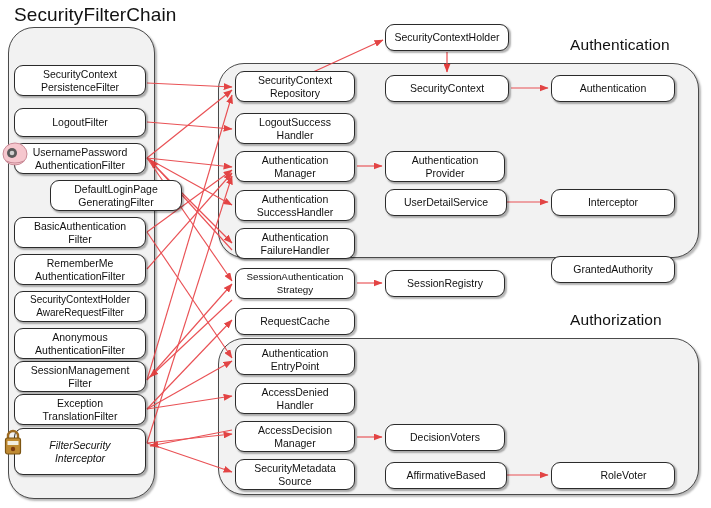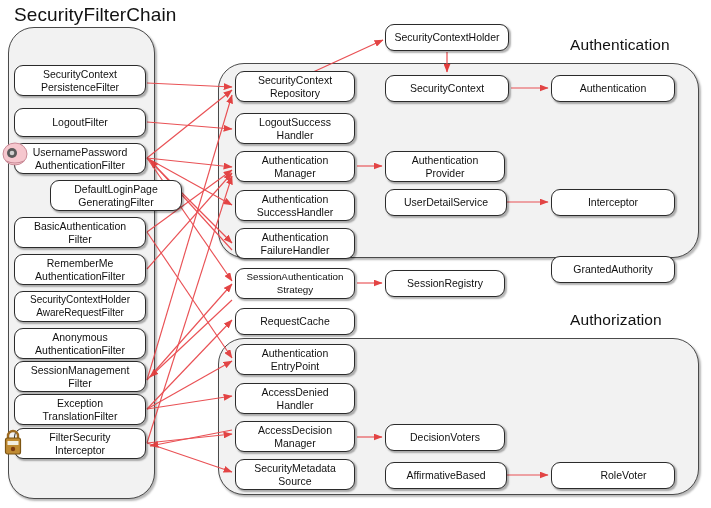--- a/index.html
+++ b/index.html
@@ -184,7 +184,7 @@
 Filter</div>
   <div class="node" style="left:14px;top:394px;width:132px;height:31px;">Exception
 TranslationFilter</div>
-  <div class="node" style="left:14px;top:428px;width:132px;height:31px;">FilterSecurity
+  <div class="node" style="left:14px;top:428px;width:132px;height:47px;font-style:italic;">FilterSecurity
 Interceptor</div>
 
   <div class="node" style="left:235px;top:71px;width:120px;height:31px;">SecurityContext

